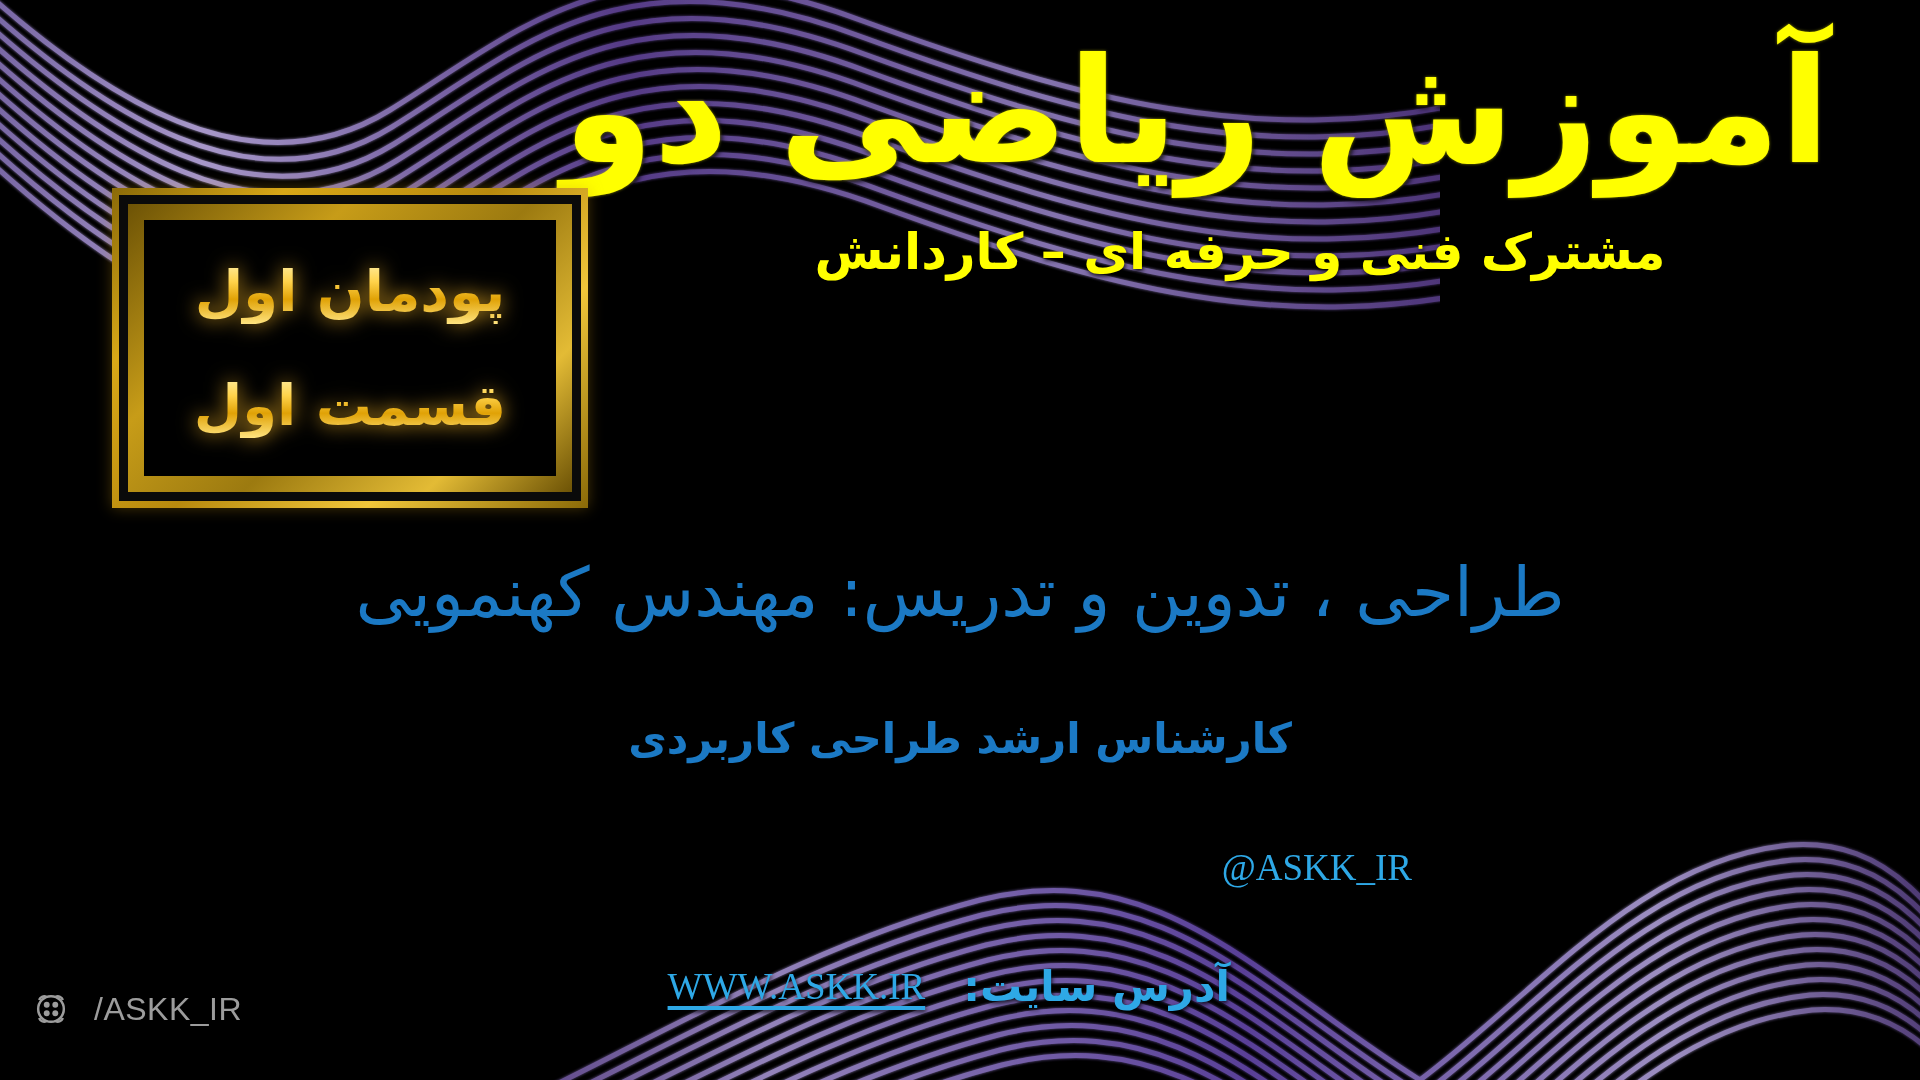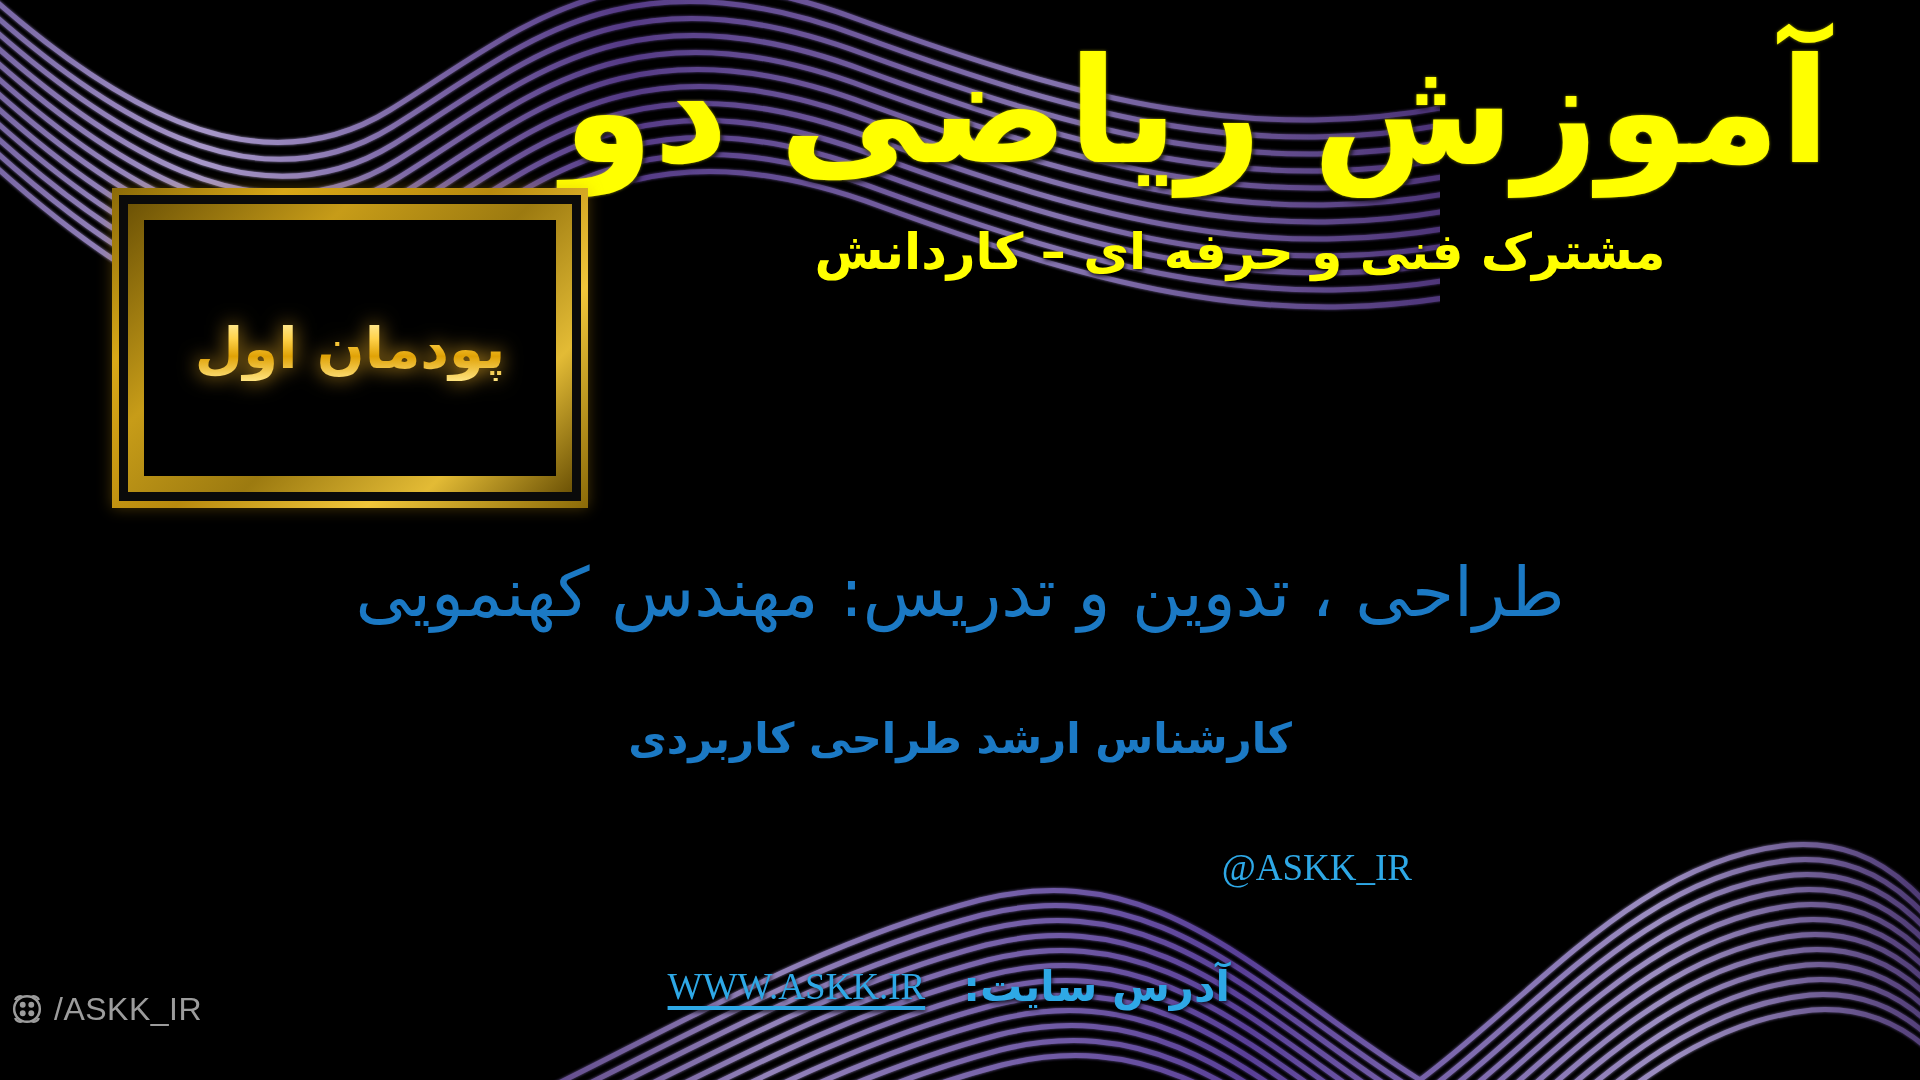--- a/index.html
+++ b/index.html
@@ -274,6 +274,7 @@
     <div id="badge-inner-border">
       <div id="badge-body">
         <div class="badge-line">پودمان اول</div>
+        <div class="badge-line">قسمت اول</div>
       </div>
     </div>
   </div>

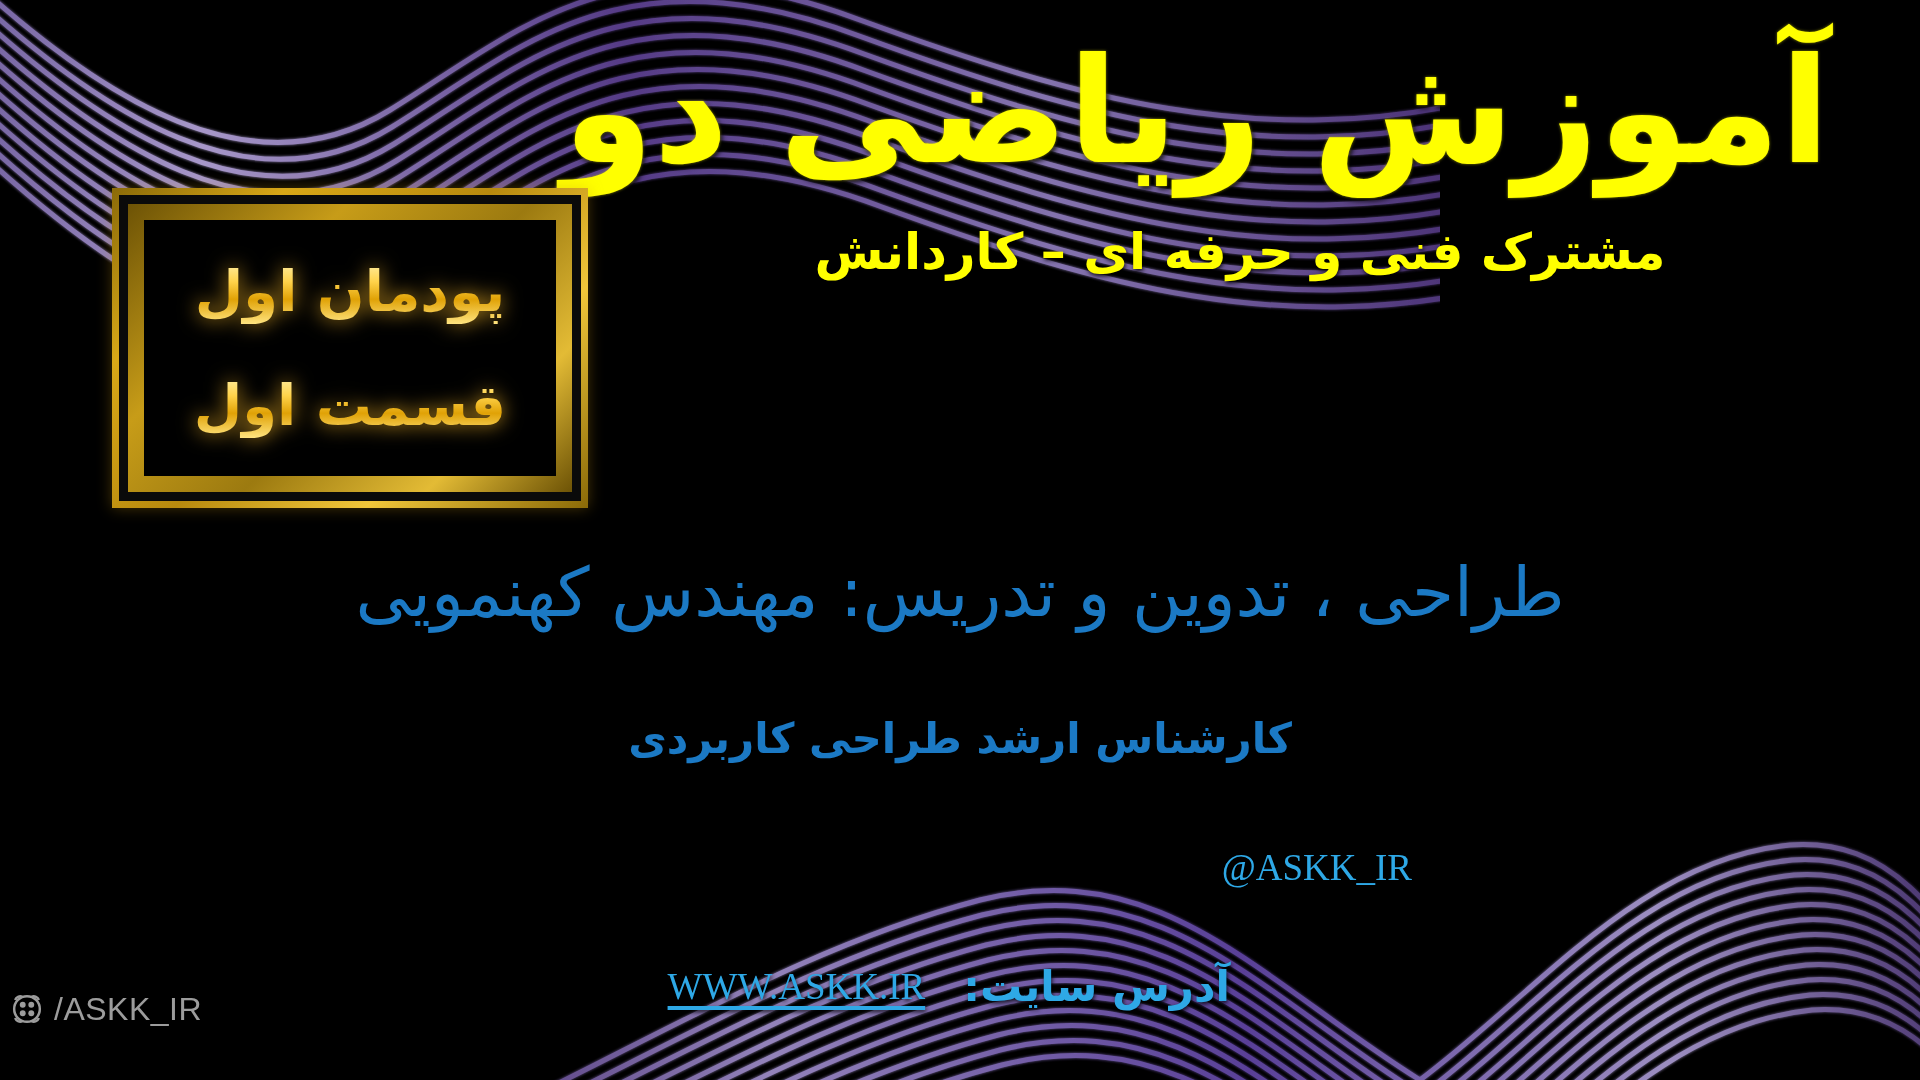--- a/index.html
+++ b/index.html
@@ -178,11 +178,11 @@
   
   #watermark {
     position: absolute;
-    left: 8px;
+    left: 32px;
     bottom: 52px;
     display: flex;
     align-items: center;
-    gap: 8px;
+    gap: 24px;
     opacity: .72;
     direction: ltr;
   }

